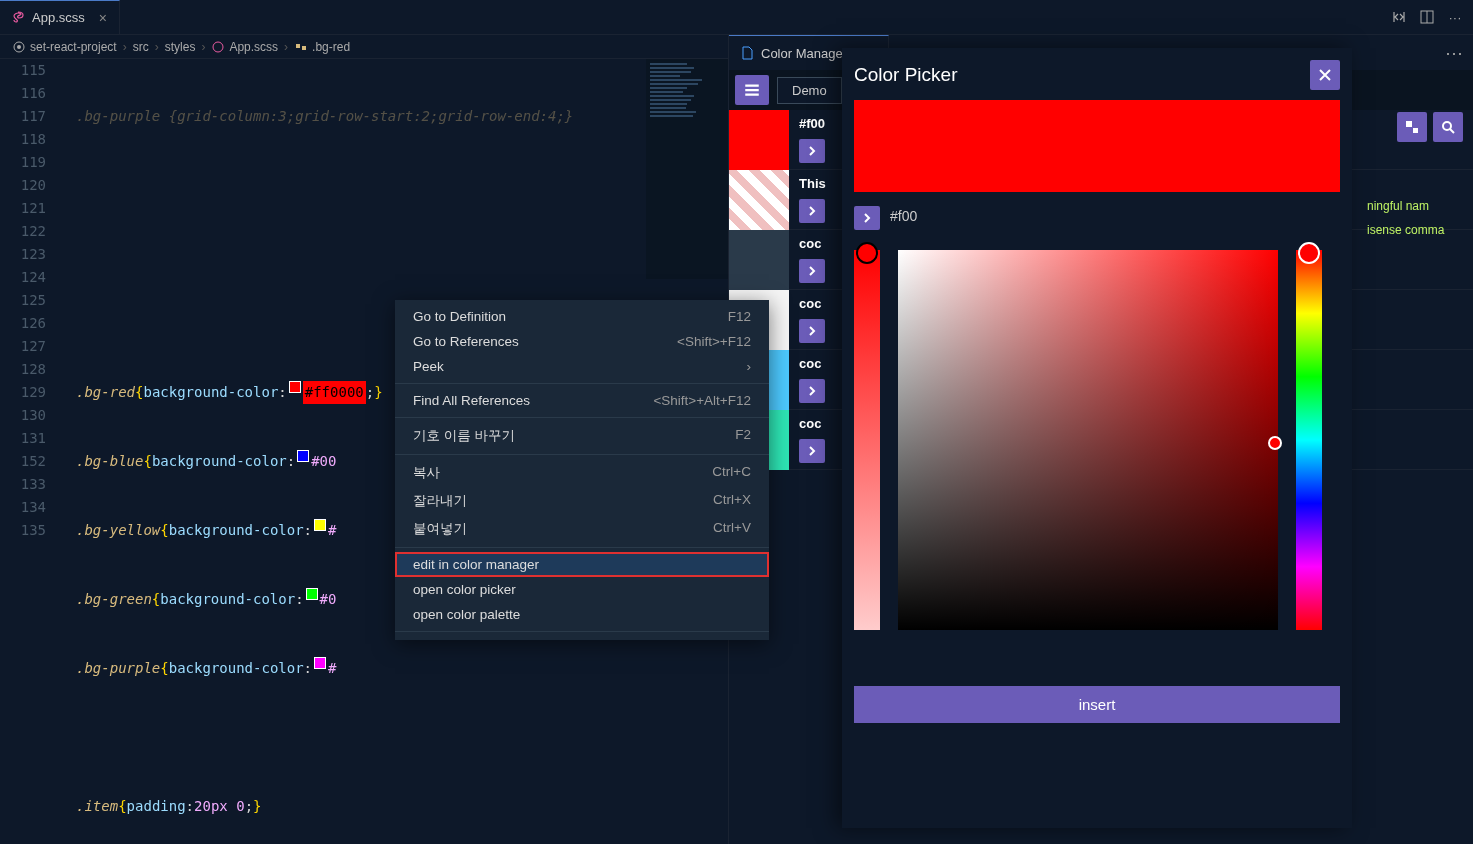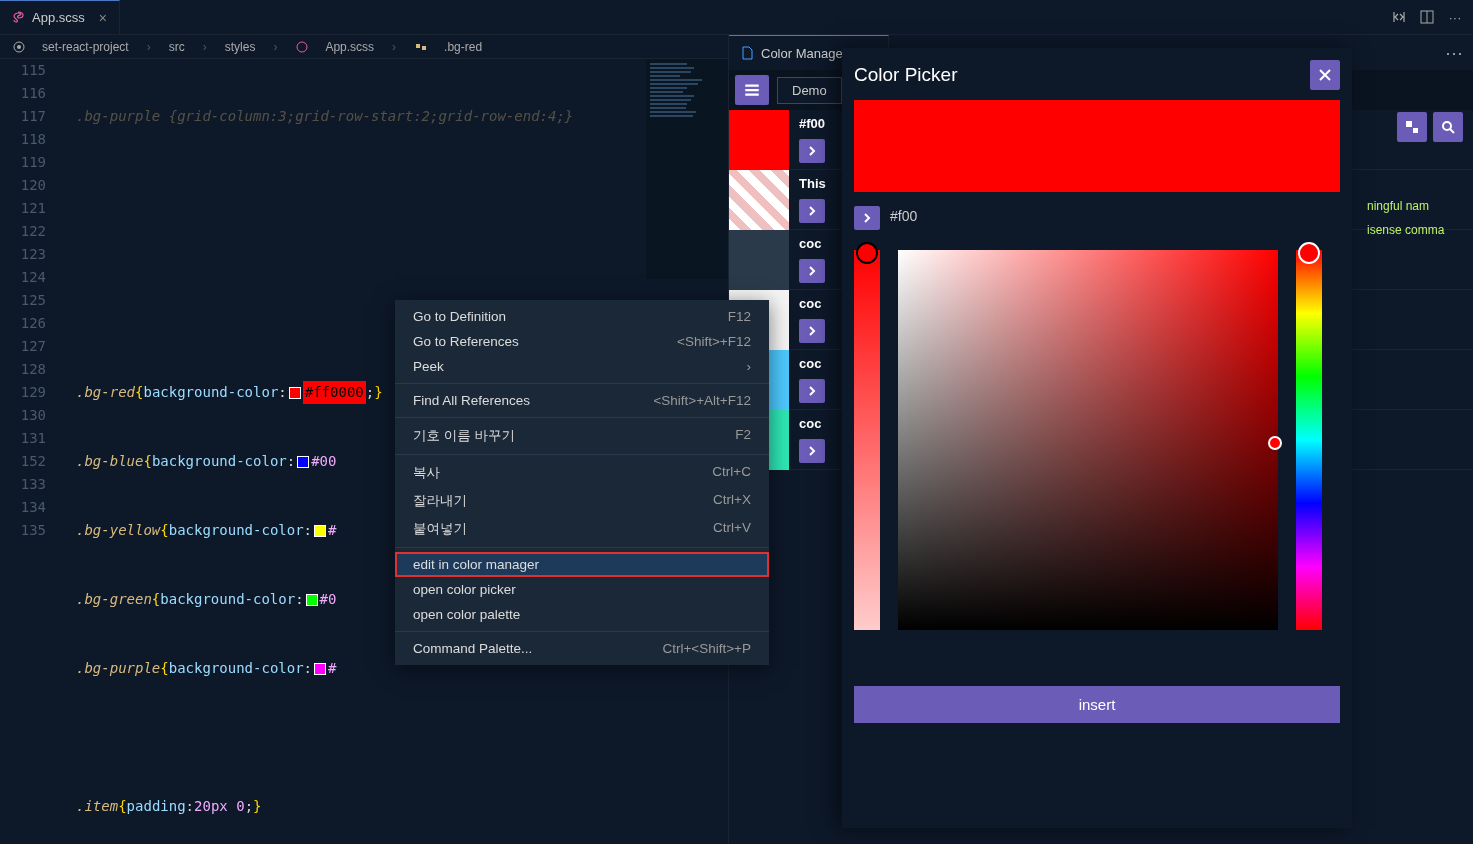--- a/index.html
+++ b/index.html
@@ -45,7 +45,7 @@
   display: flex;
   align-items: center;
   padding: 0 12px;
-  gap: 16px;
+  gap: 4px;
   color: #888;
   font-size: 12px;
   border-bottom: 1px solid #1a2332;

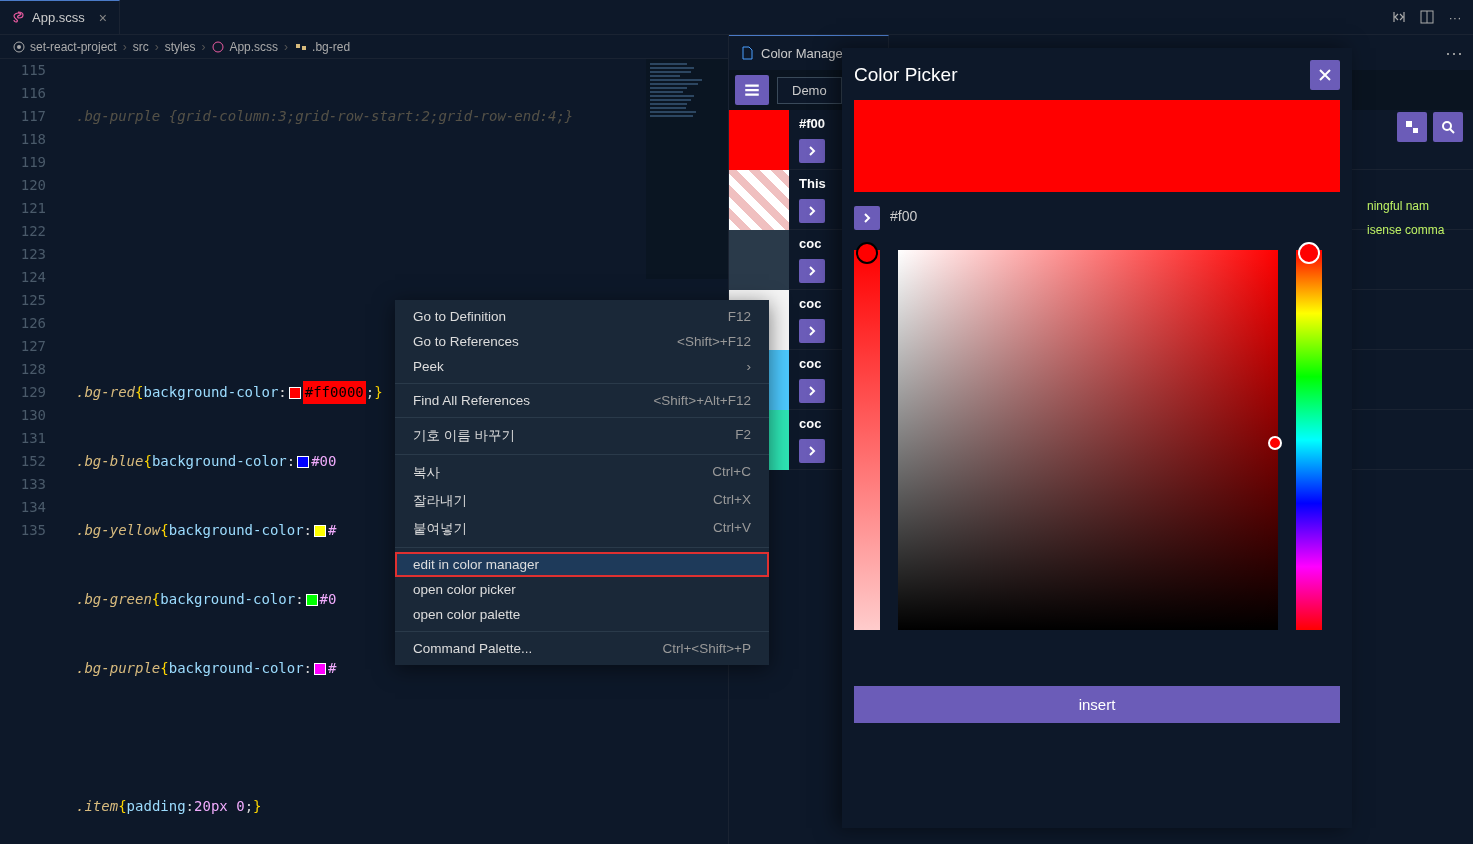--- a/index.html
+++ b/index.html
@@ -77,7 +77,7 @@
   white-space: pre;
   color: #d4d4d4;
 }
-.code-line { height: 23px; display: flex; align-items: center; }
+.code-line { height: 23px; display: flex; align-items: flex-start; }
 .padleft { padding-left: 20px; }
 .sel { color: #d7ba7d; font-style: italic; }
 .prop { color: #9cdcfe; }

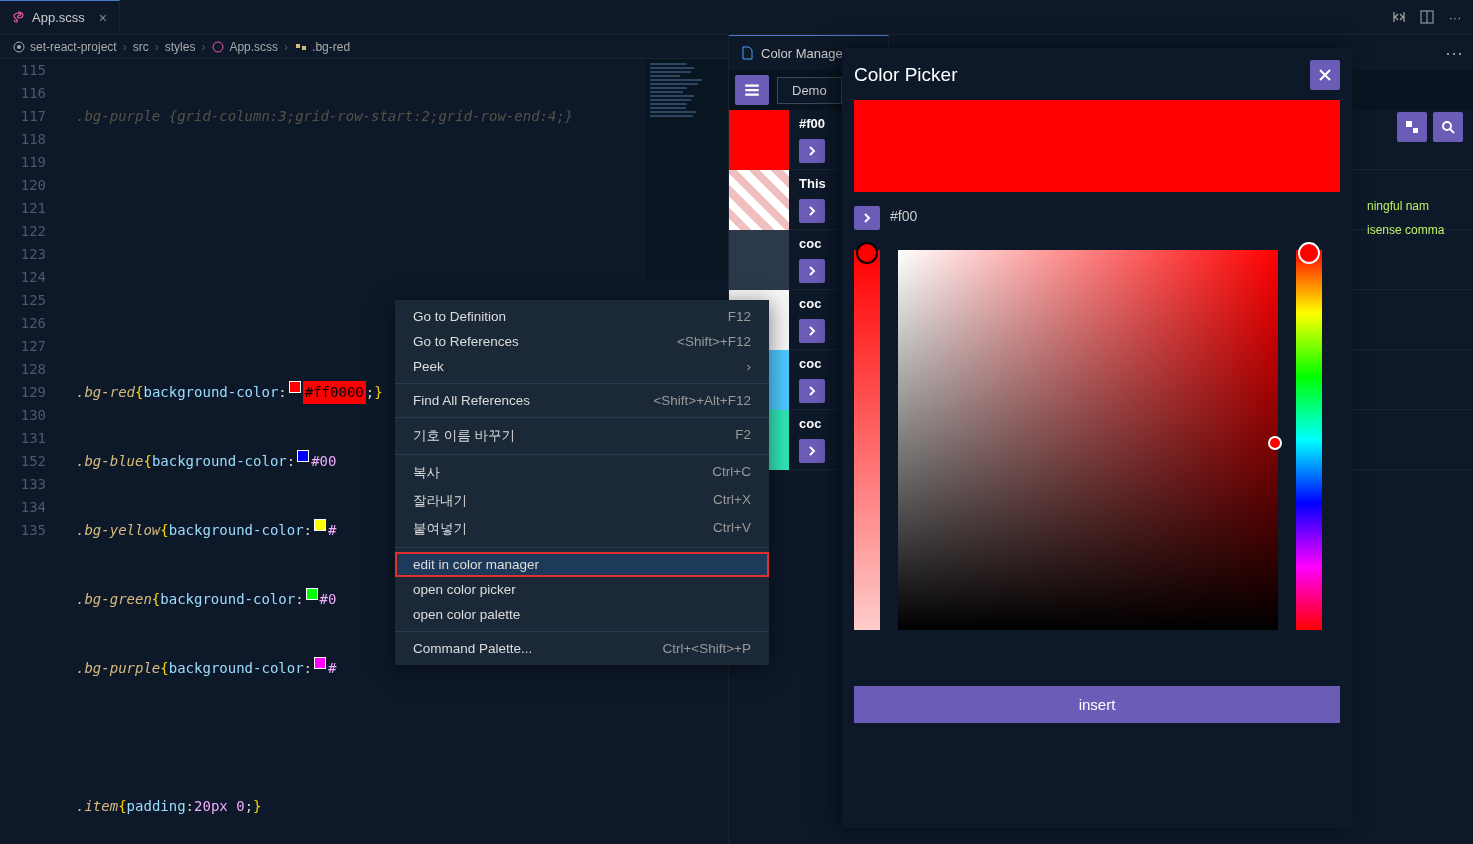--- a/index.html
+++ b/index.html
@@ -389,10 +389,6 @@
           <span>open color palette</span>
         </div>
       <div class="cm-sep"></div>
-      <div class="cm-item">
-          <span>Command Palette...</span>
-          <span class="cm-shortcut">Ctrl+&lt;Shift&gt;+P</span>
-        </div>
     </div>
   </div>
 

